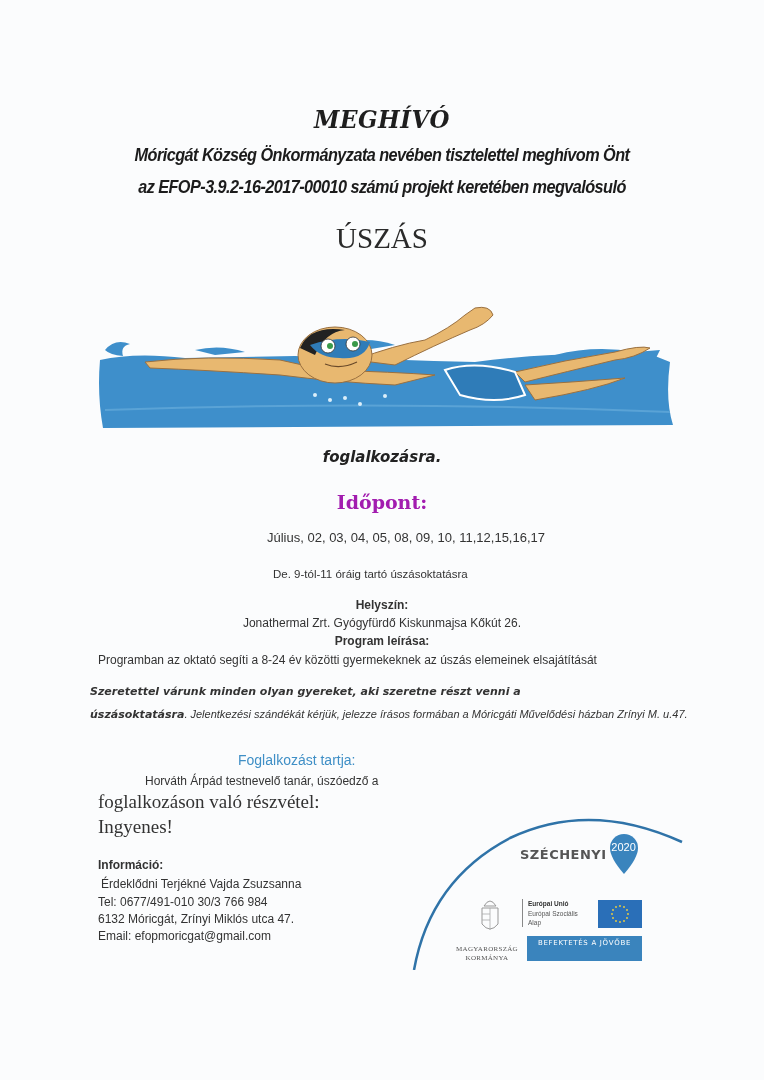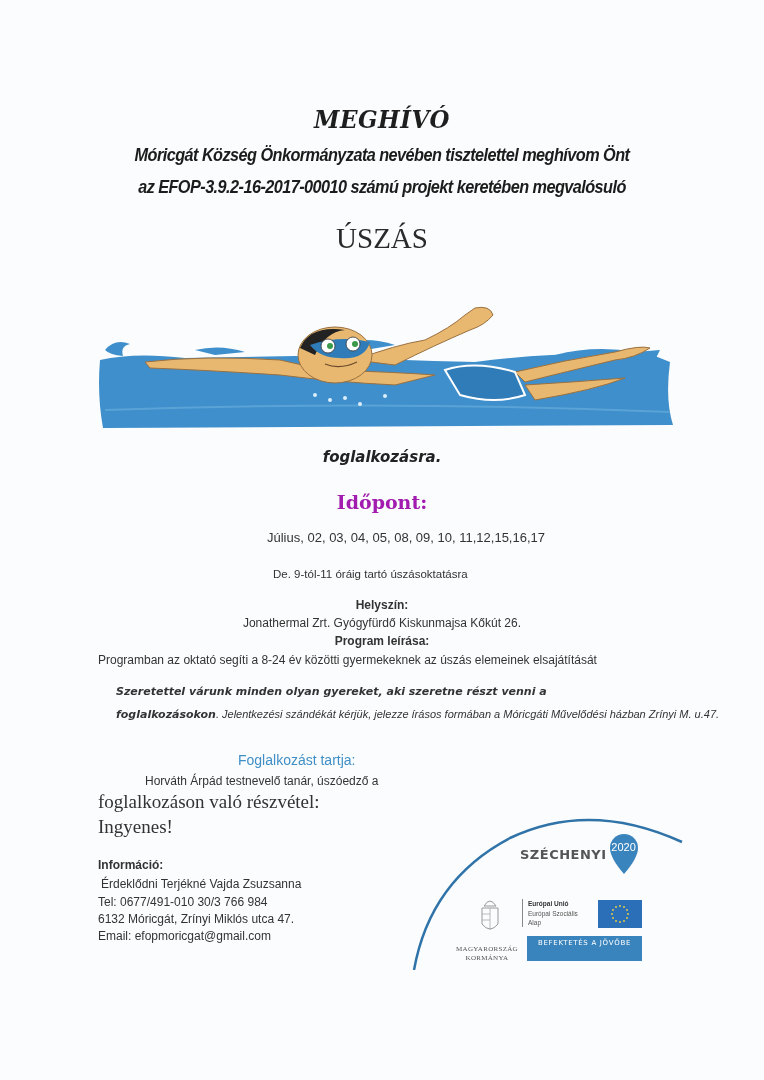--- a/index.html
+++ b/index.html
@@ -45,7 +45,7 @@
   .program-desc { top: 653px; left: 98px; font-size: 12px; color: #333; white-space: nowrap; }
 
   .welcome {
-    top: 680px; left: 116px; width: 620px; font-size: 11.5px; line-height: 22px; color: #333;
+    top: 680px; left: 90px; width: 620px; font-size: 11.5px; line-height: 22px; color: #333;
   }
   .welcome .bold { font-family: "DejaVu Sans", sans-serif; font-weight: bold; font-style: italic; font-size: 11px; }
   .welcome .it { font-style: italic; font-size: 11px; }

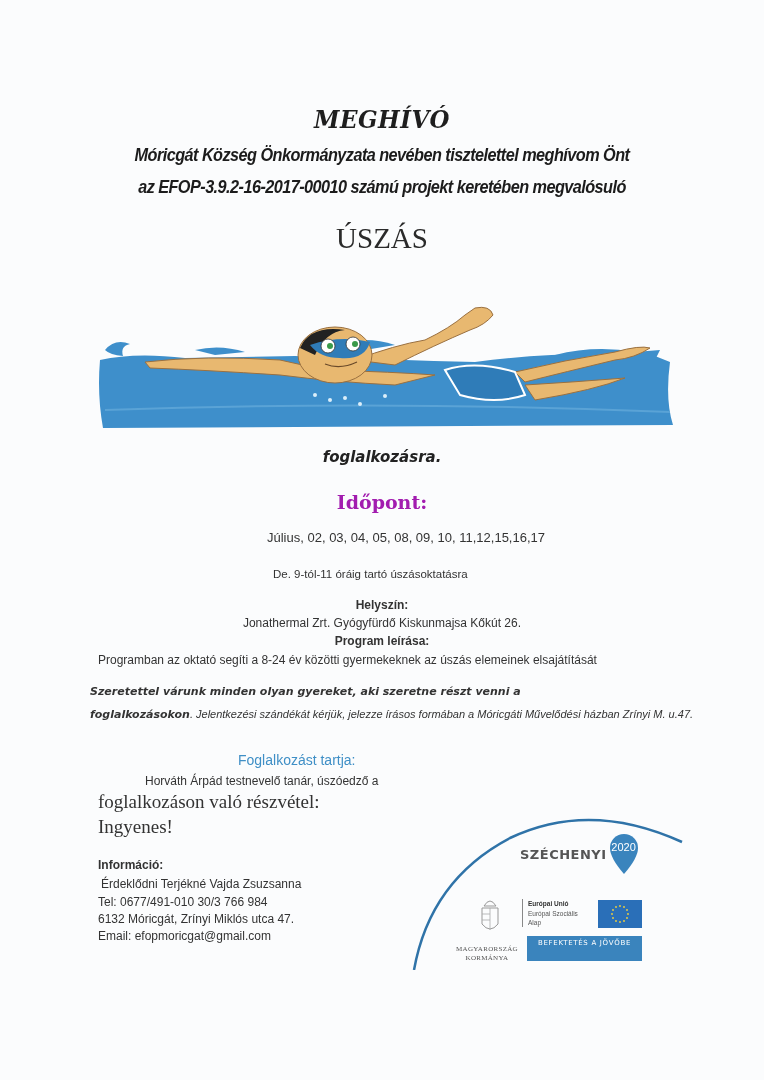--- a/index.html
+++ b/index.html
@@ -128,7 +128,7 @@
 
 <div class="abs welcome">
   <span class="bold">Szeretettel várunk minden olyan gyereket, aki szeretne részt venni a</span><br>
-  <span class="bold">foglalkozásokon</span><span class="it">. Jelentkezési szándékát kérjük, jelezze írásos formában a Móricgáti Művelődési házban Zrínyi M. u.47.</span>
+  <span class="bold">úszásoktatásra</span><span class="it">. Jelentkezési szándékát kérjük, jelezze írásos formában a Móricgáti Művelődési házban Zrínyi M. u.47.</span>
 </div>
 
 <div class="abs tartja-label">Foglalkozást tartja:</div>

